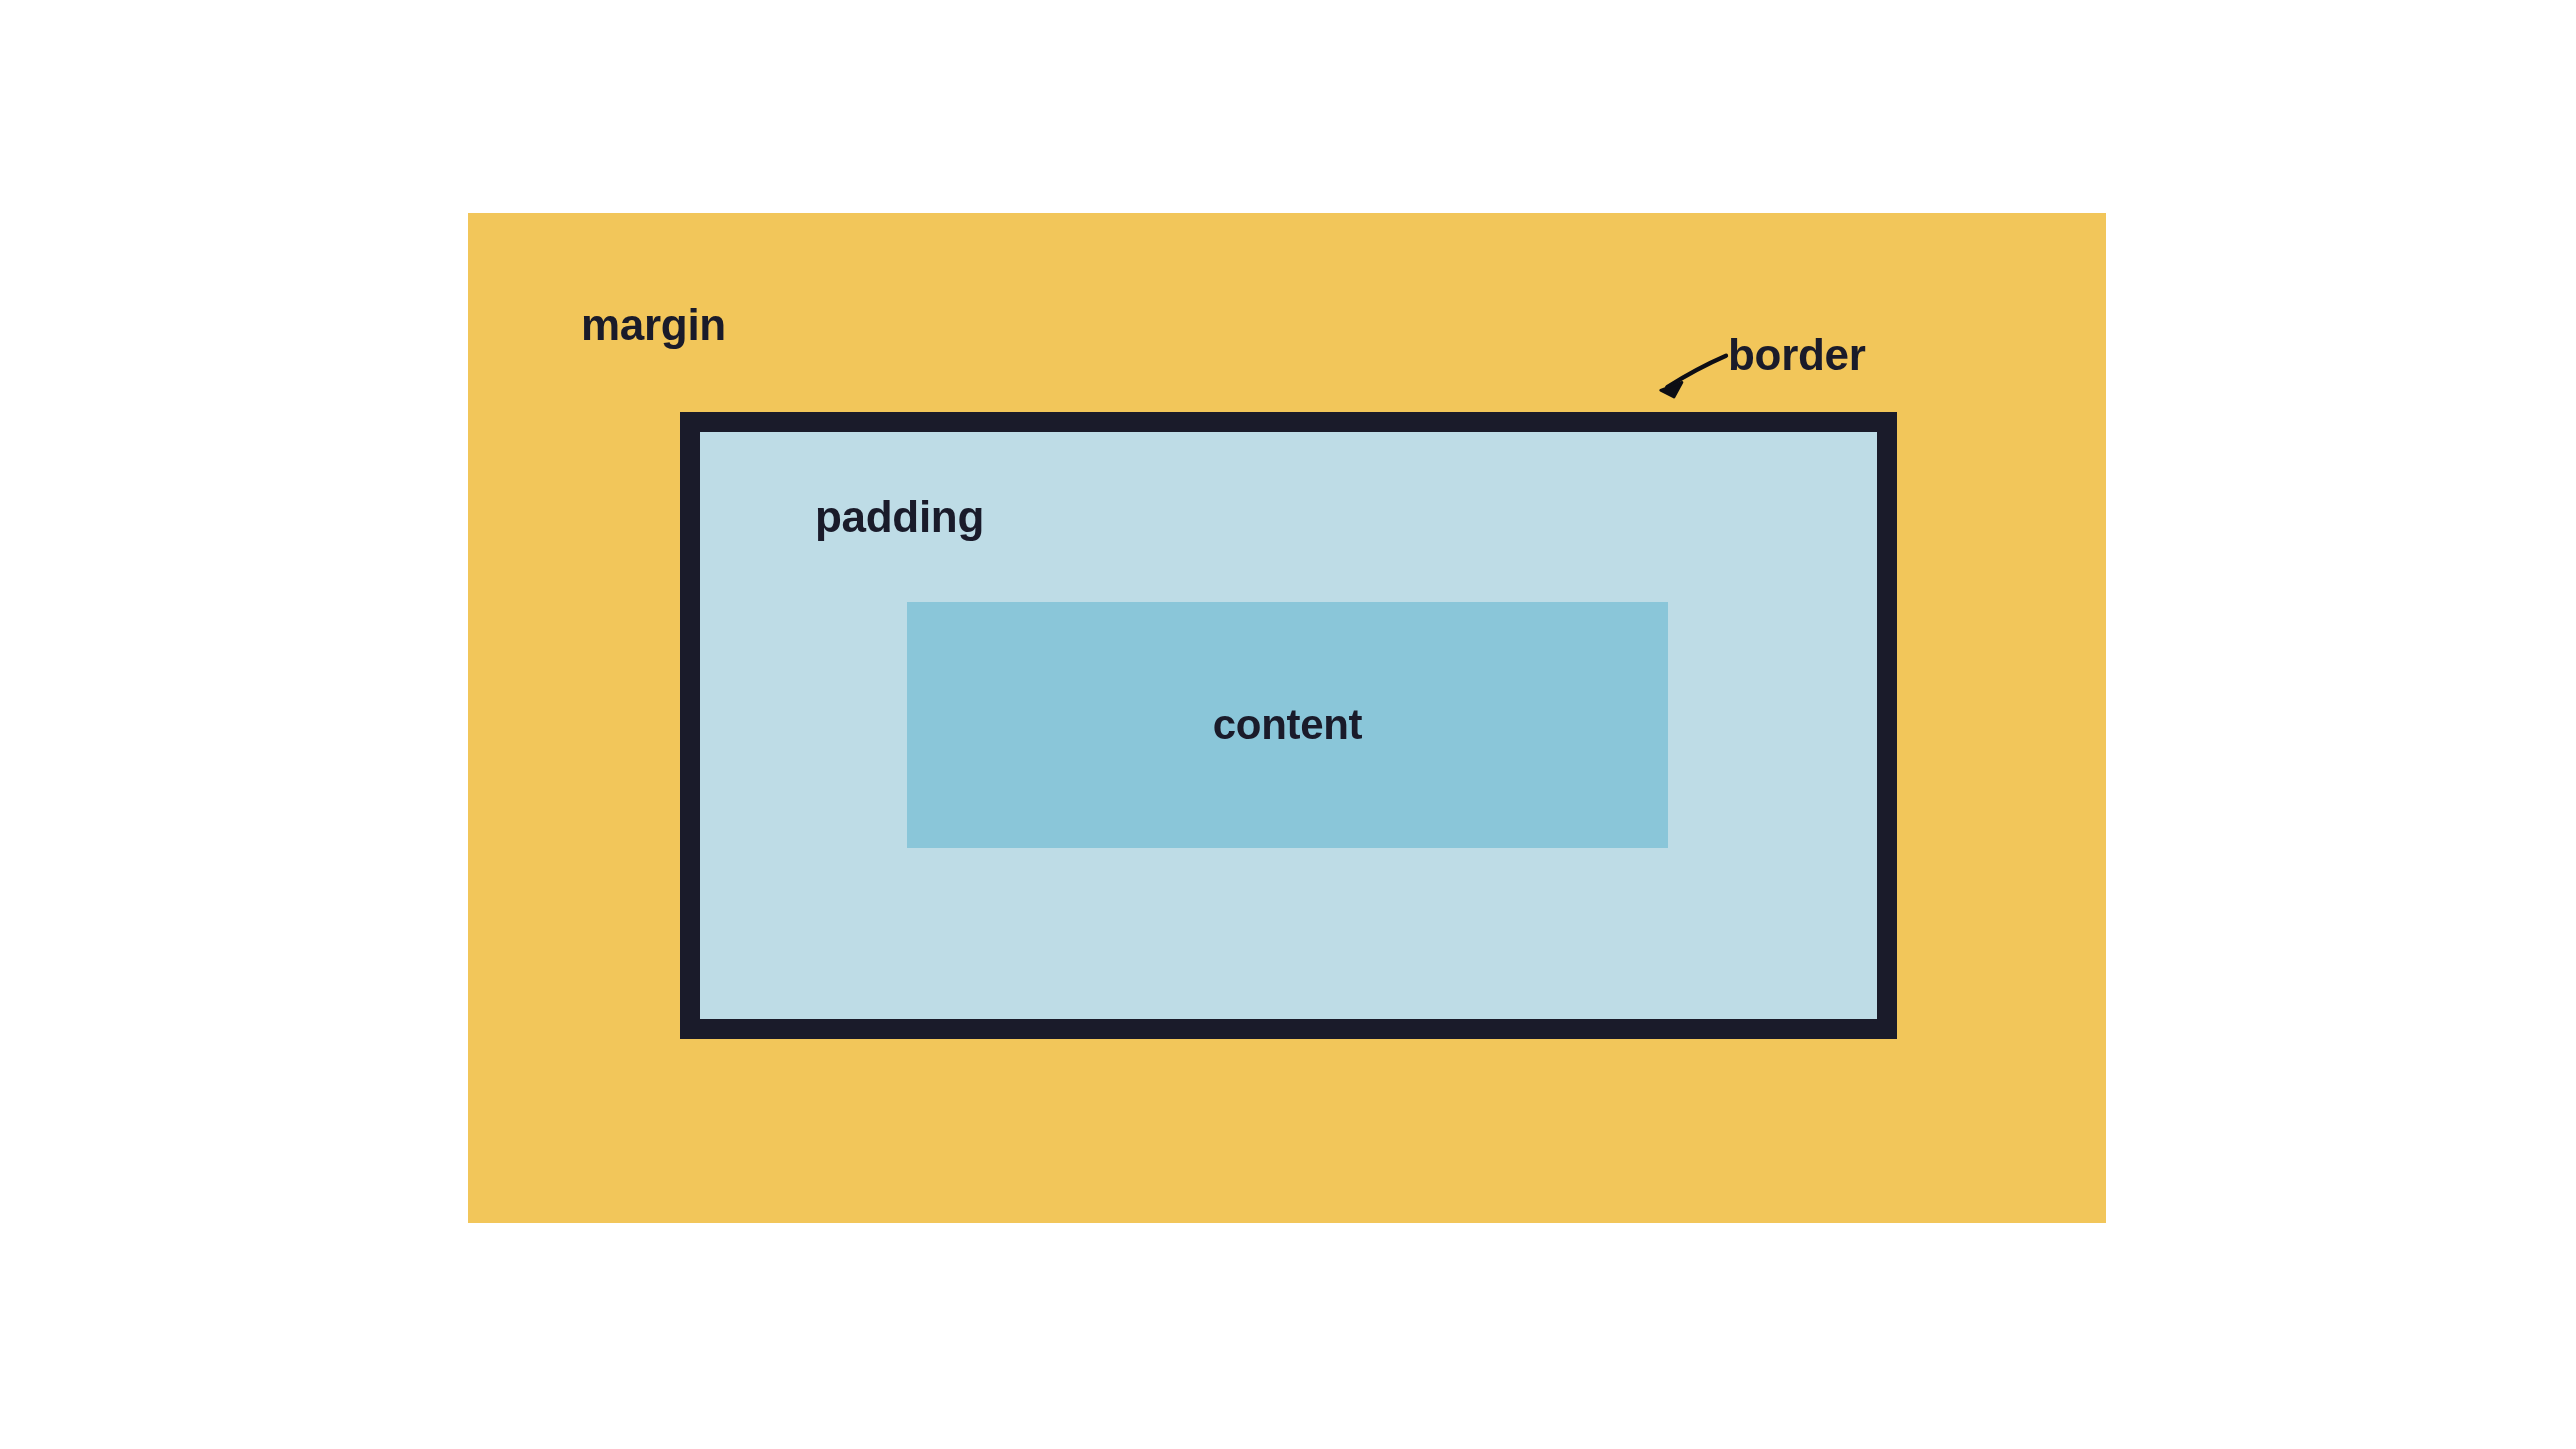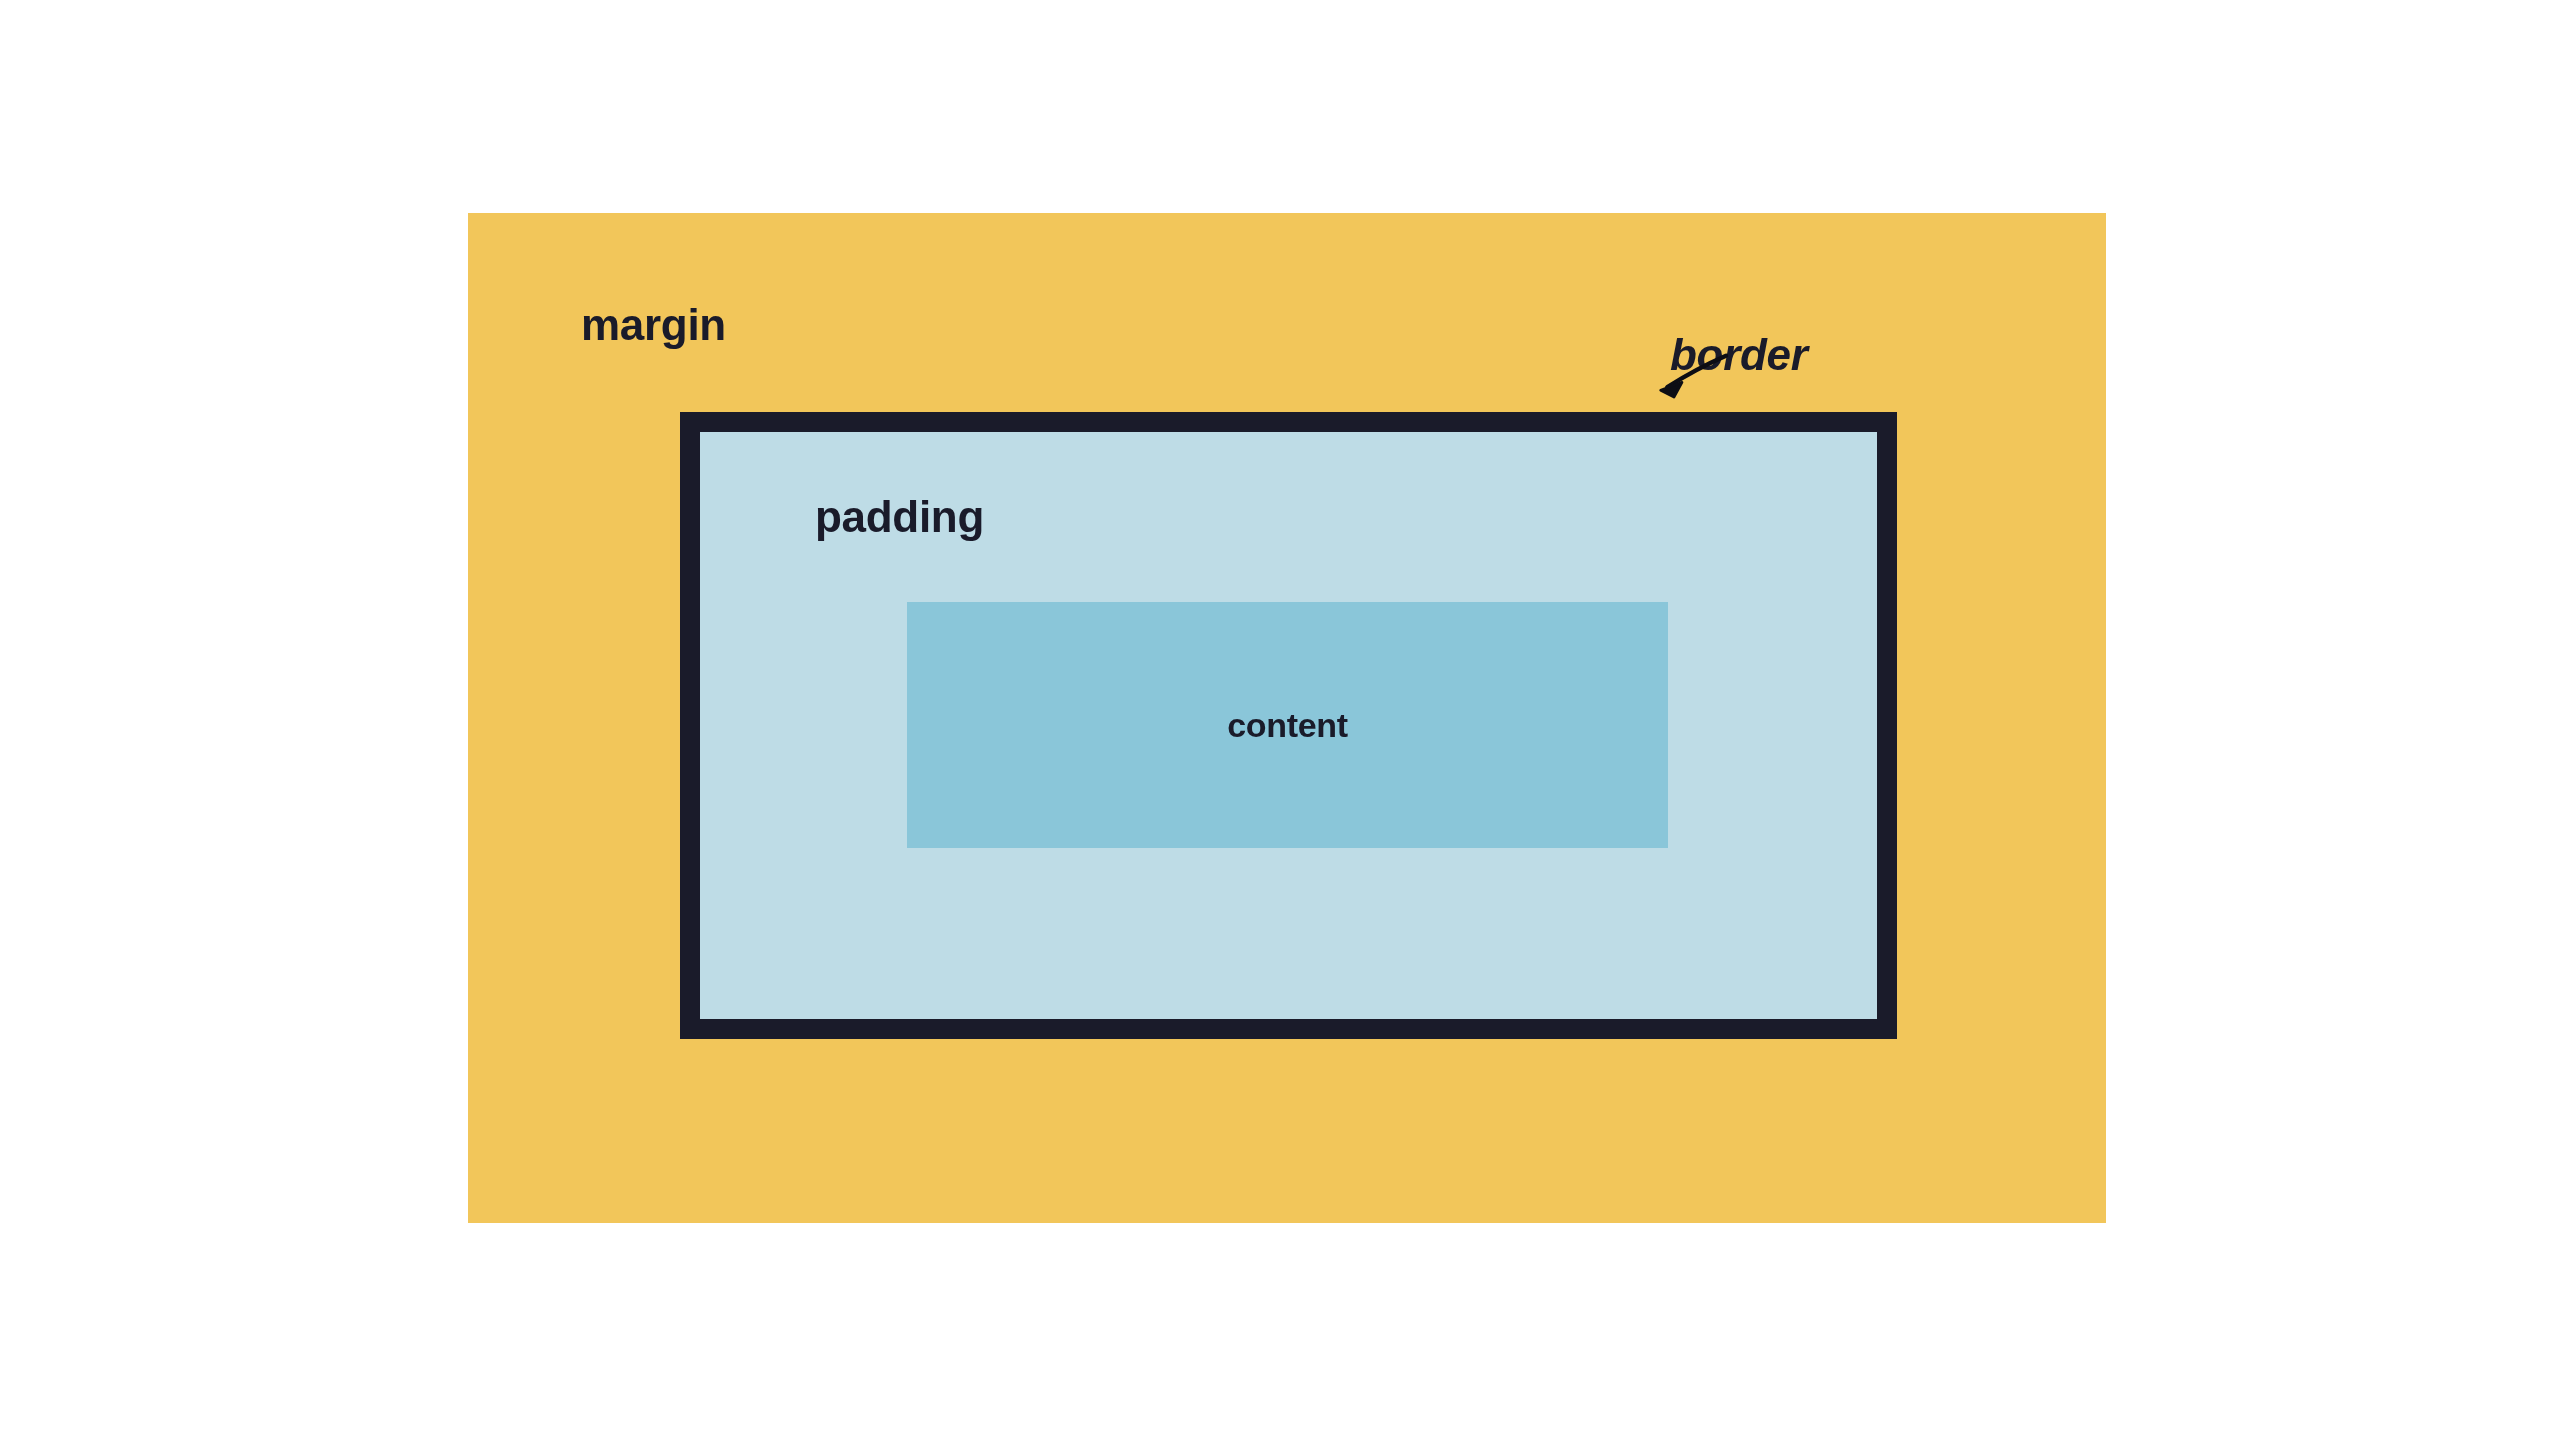--- a/index.html
+++ b/index.html
@@ -85,9 +85,8 @@
   }
 
   #label-border {
-    left: 1670px;
+    left: 1728px;
     top: 333px;
-    font-style: italic;
   }
 
   #label-padding {

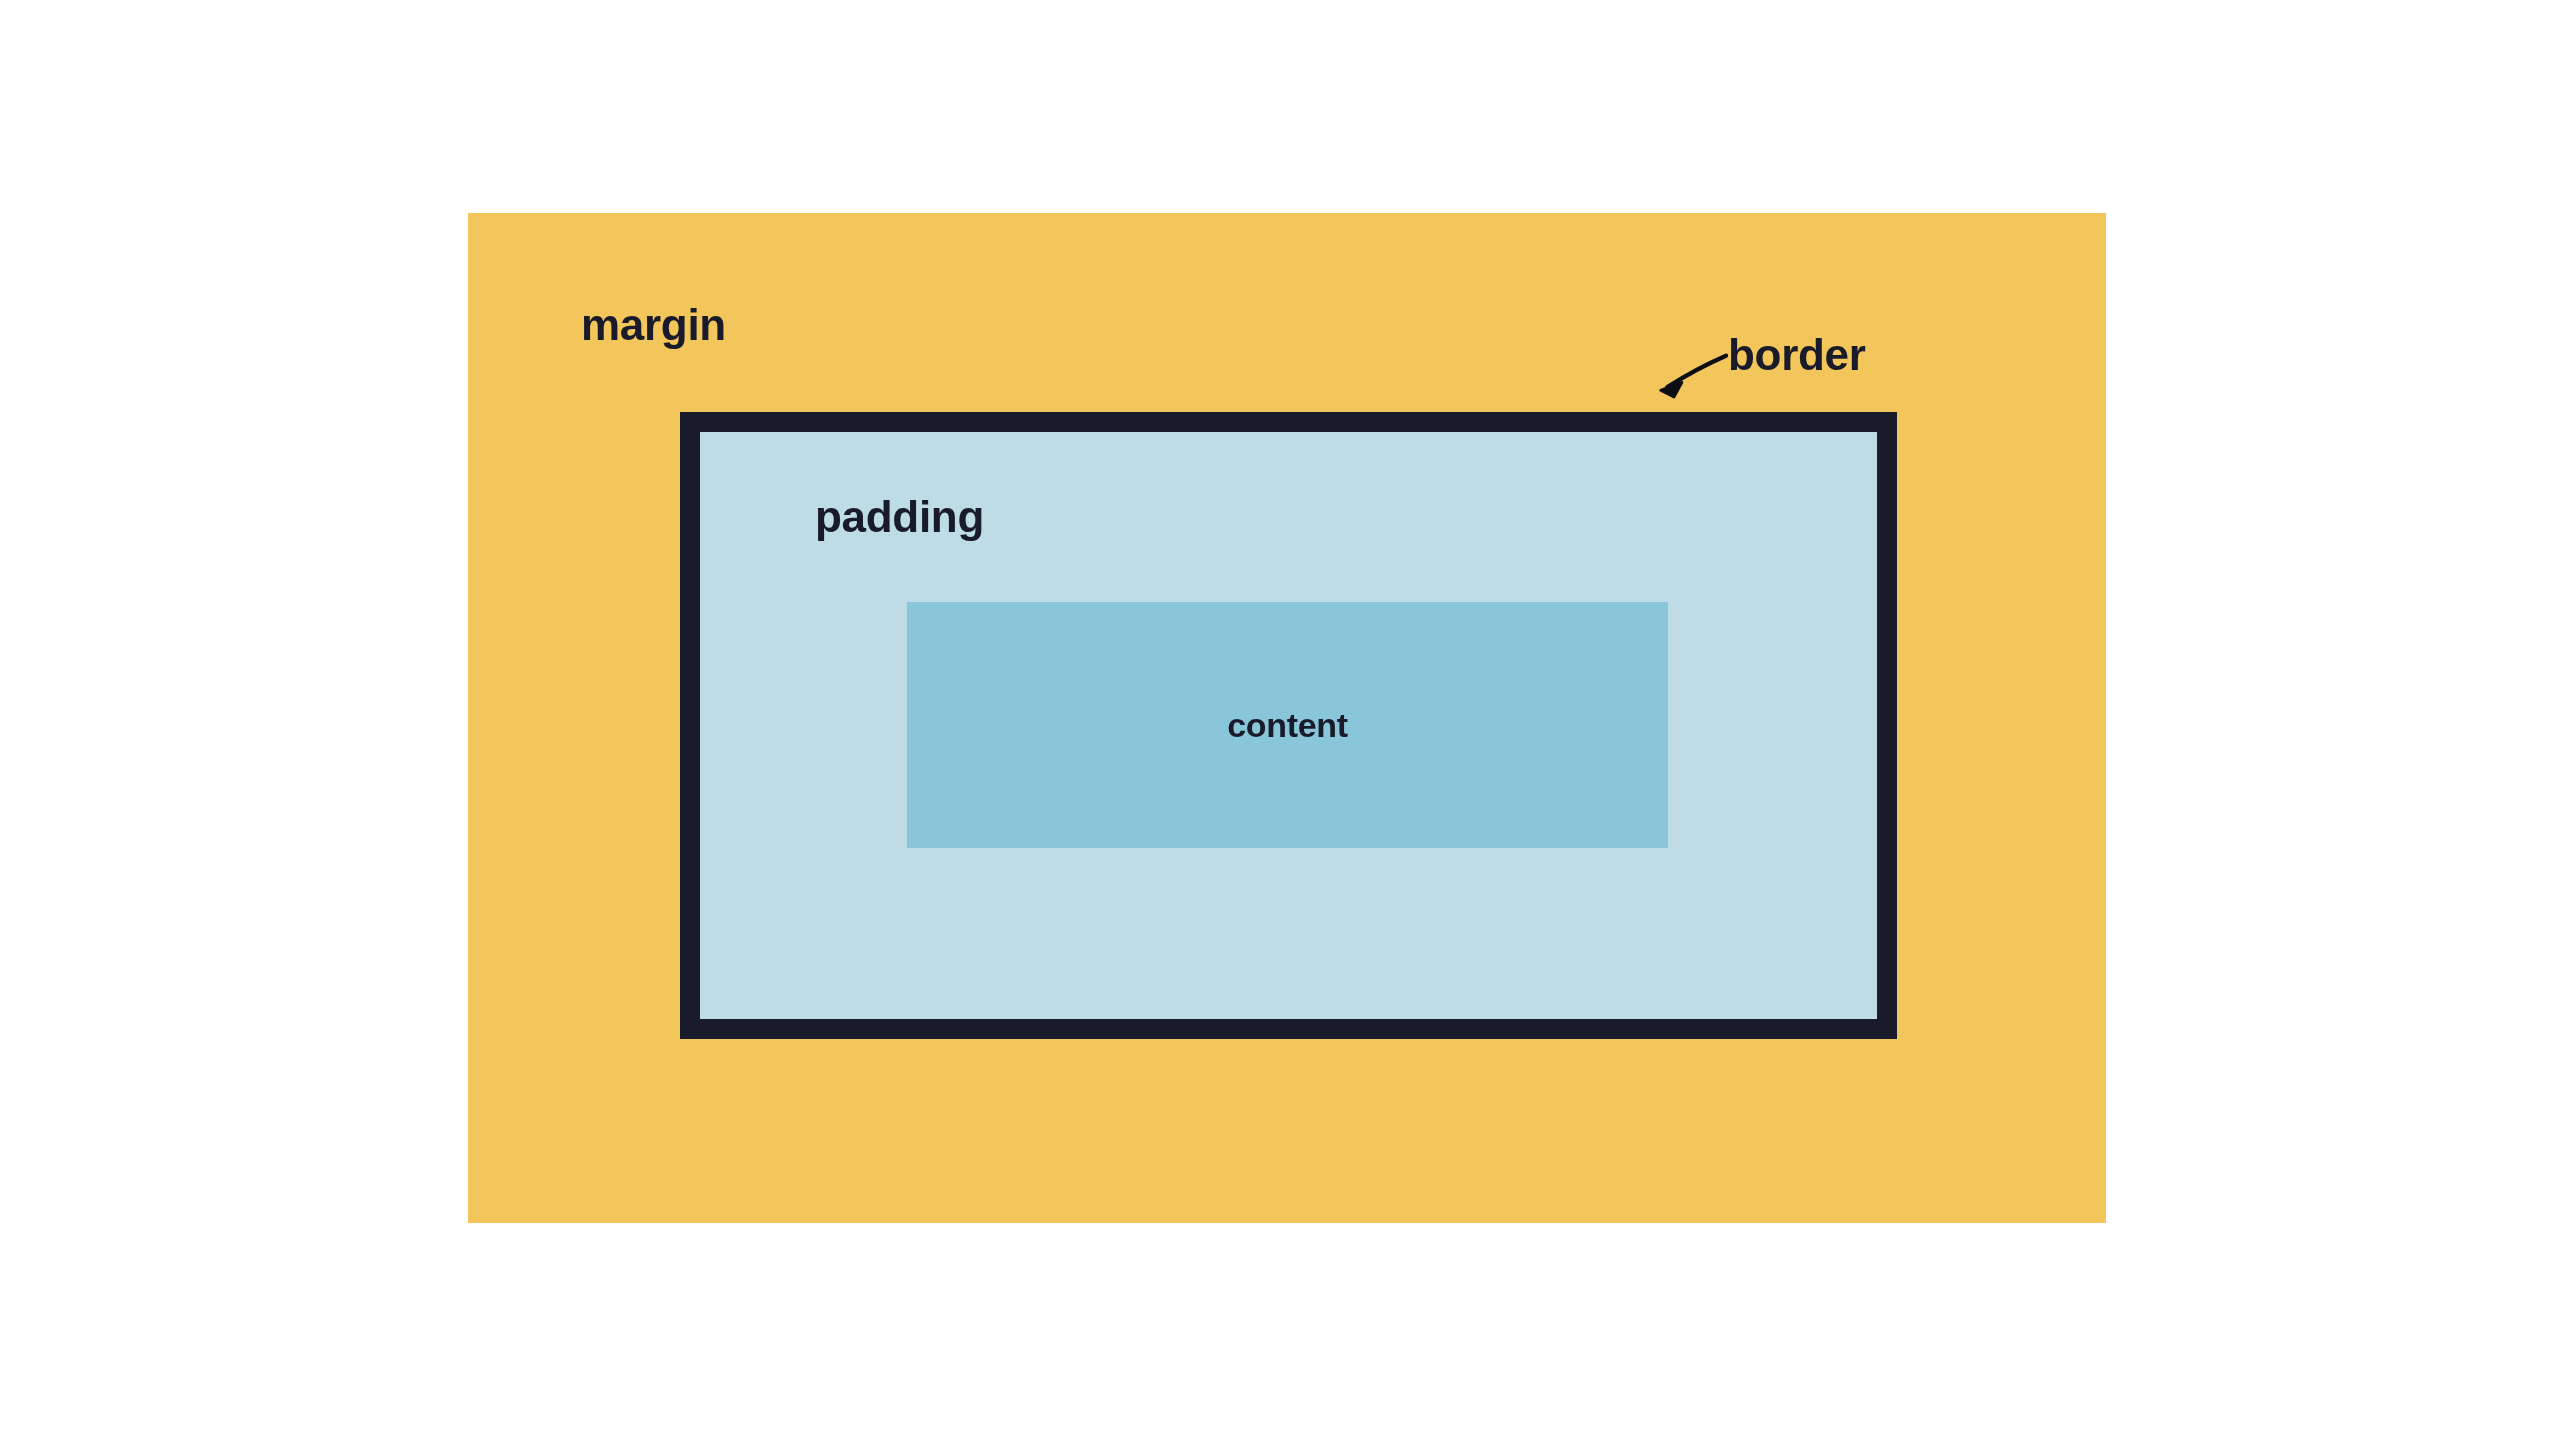--- a/index.html
+++ b/index.html
@@ -97,7 +97,7 @@
 
   #label-content {
     position: static;
-    font-size: 34px;
+    font-size: 42px;
   }
 
   

